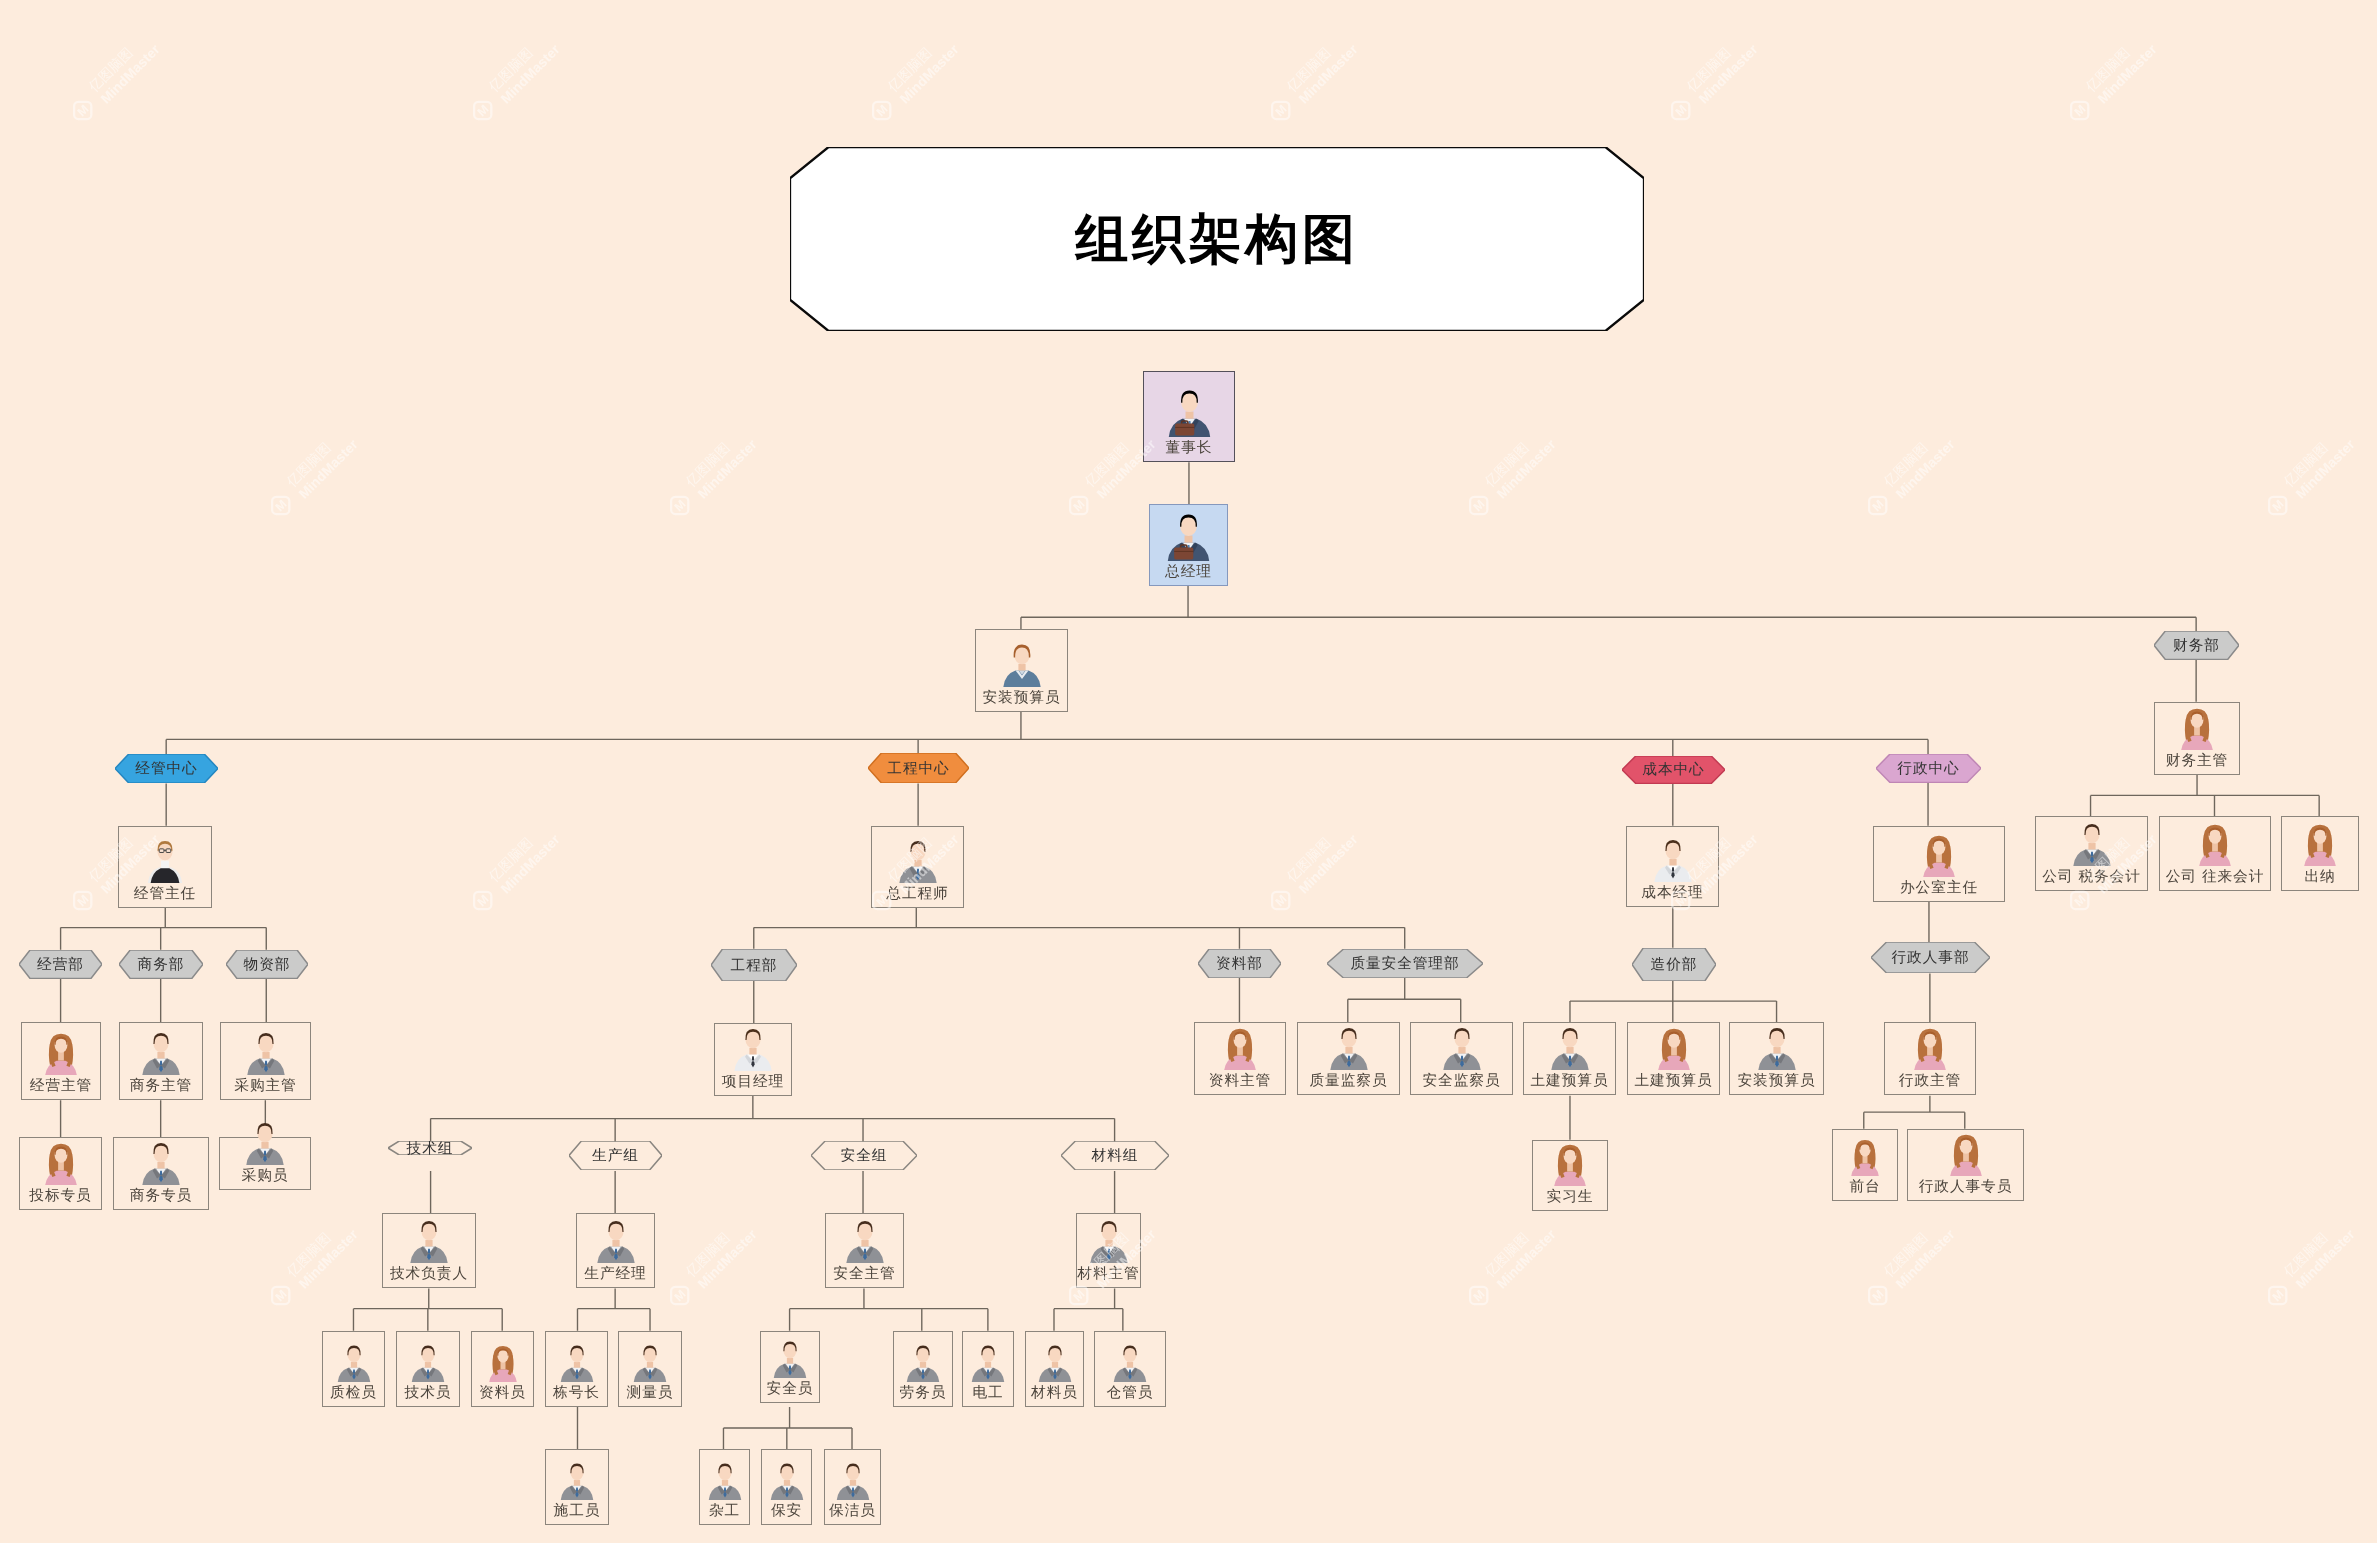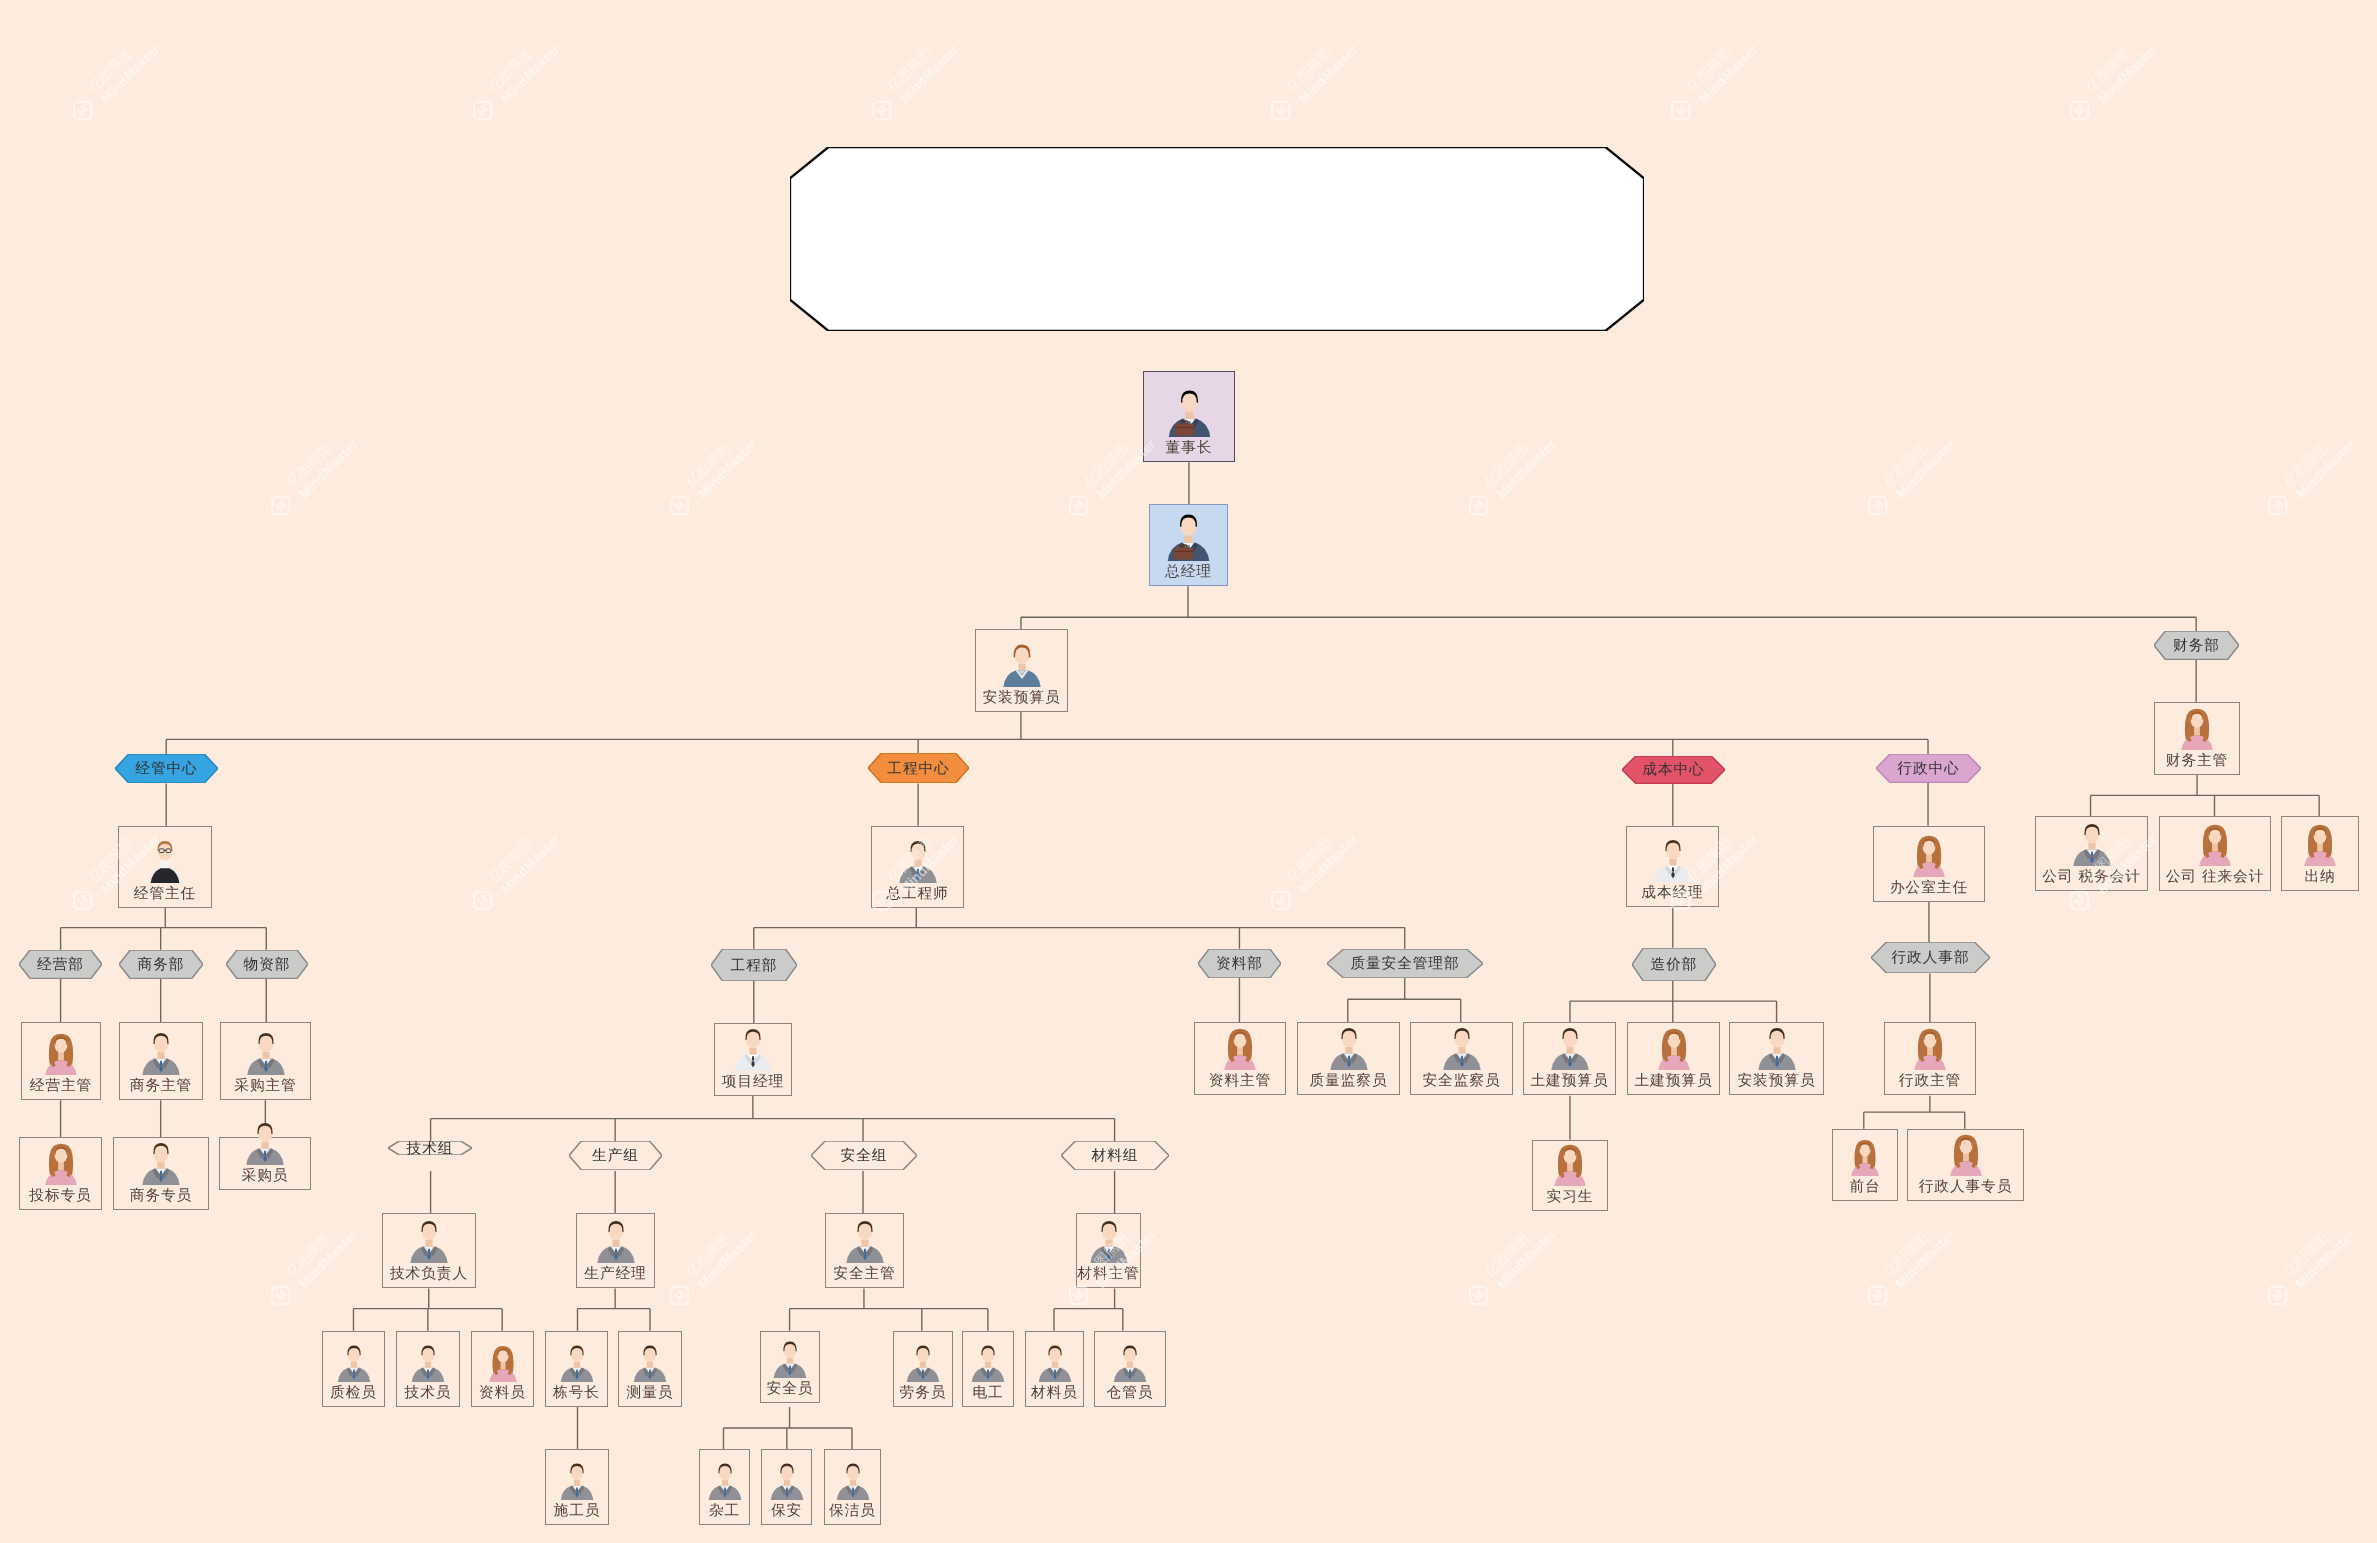--- a/index.html
+++ b/index.html
@@ -153,6 +153,7 @@
     <polygon points="42,0 888,0 930,34 930,166 888,200 42,200 0,166 0,34"></polygon>
   </svg>
   <div class="title-text">
+    <span>组织架构图</span>
   </div>
 </div>
 

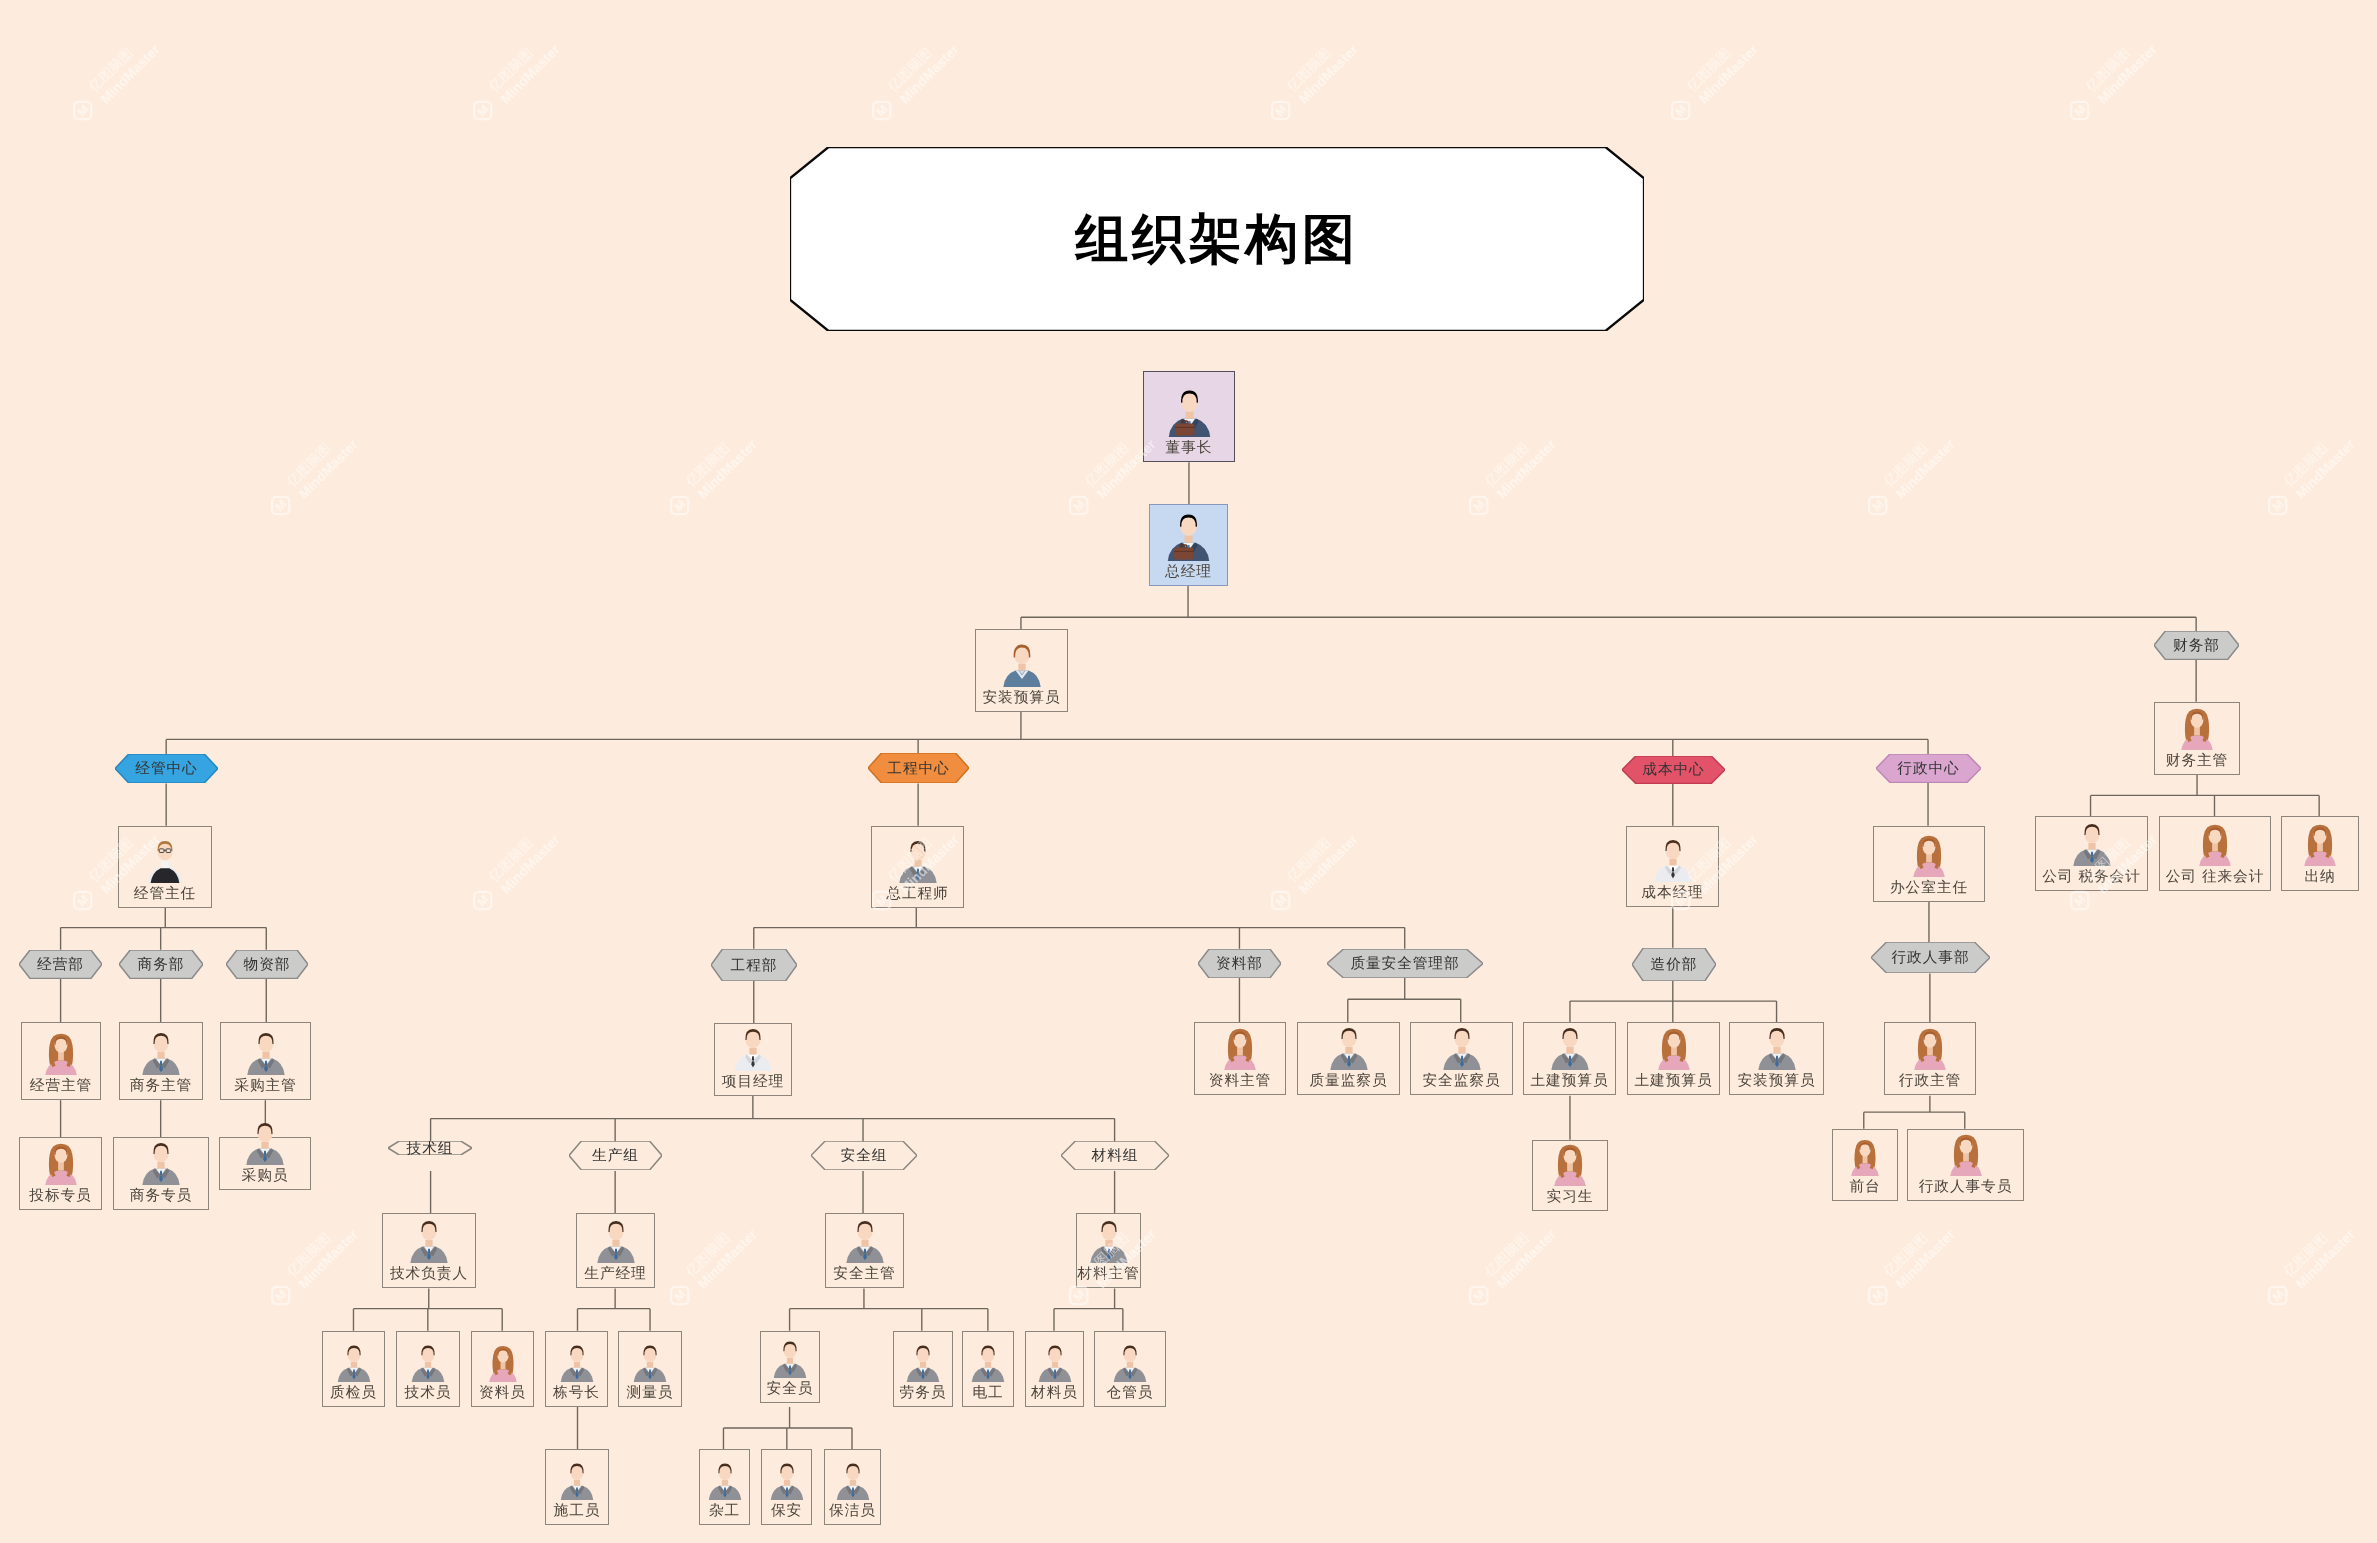--- a/index.html
+++ b/index.html
@@ -250,7 +250,7 @@
     </svg>
   <span class="lbl">成本经理</span>
 </div>
-<div class="node" style="left:1873px;top:826px;width:112px;height:76px">
+<div class="node" style="left:1873px;top:826px;width:132px;height:76px">
   <svg class="pic" viewBox="0 0 50 50" width="46" height="46">
       <use href="#p-woman" xlink:href="#p-woman"></use>
     </svg>

